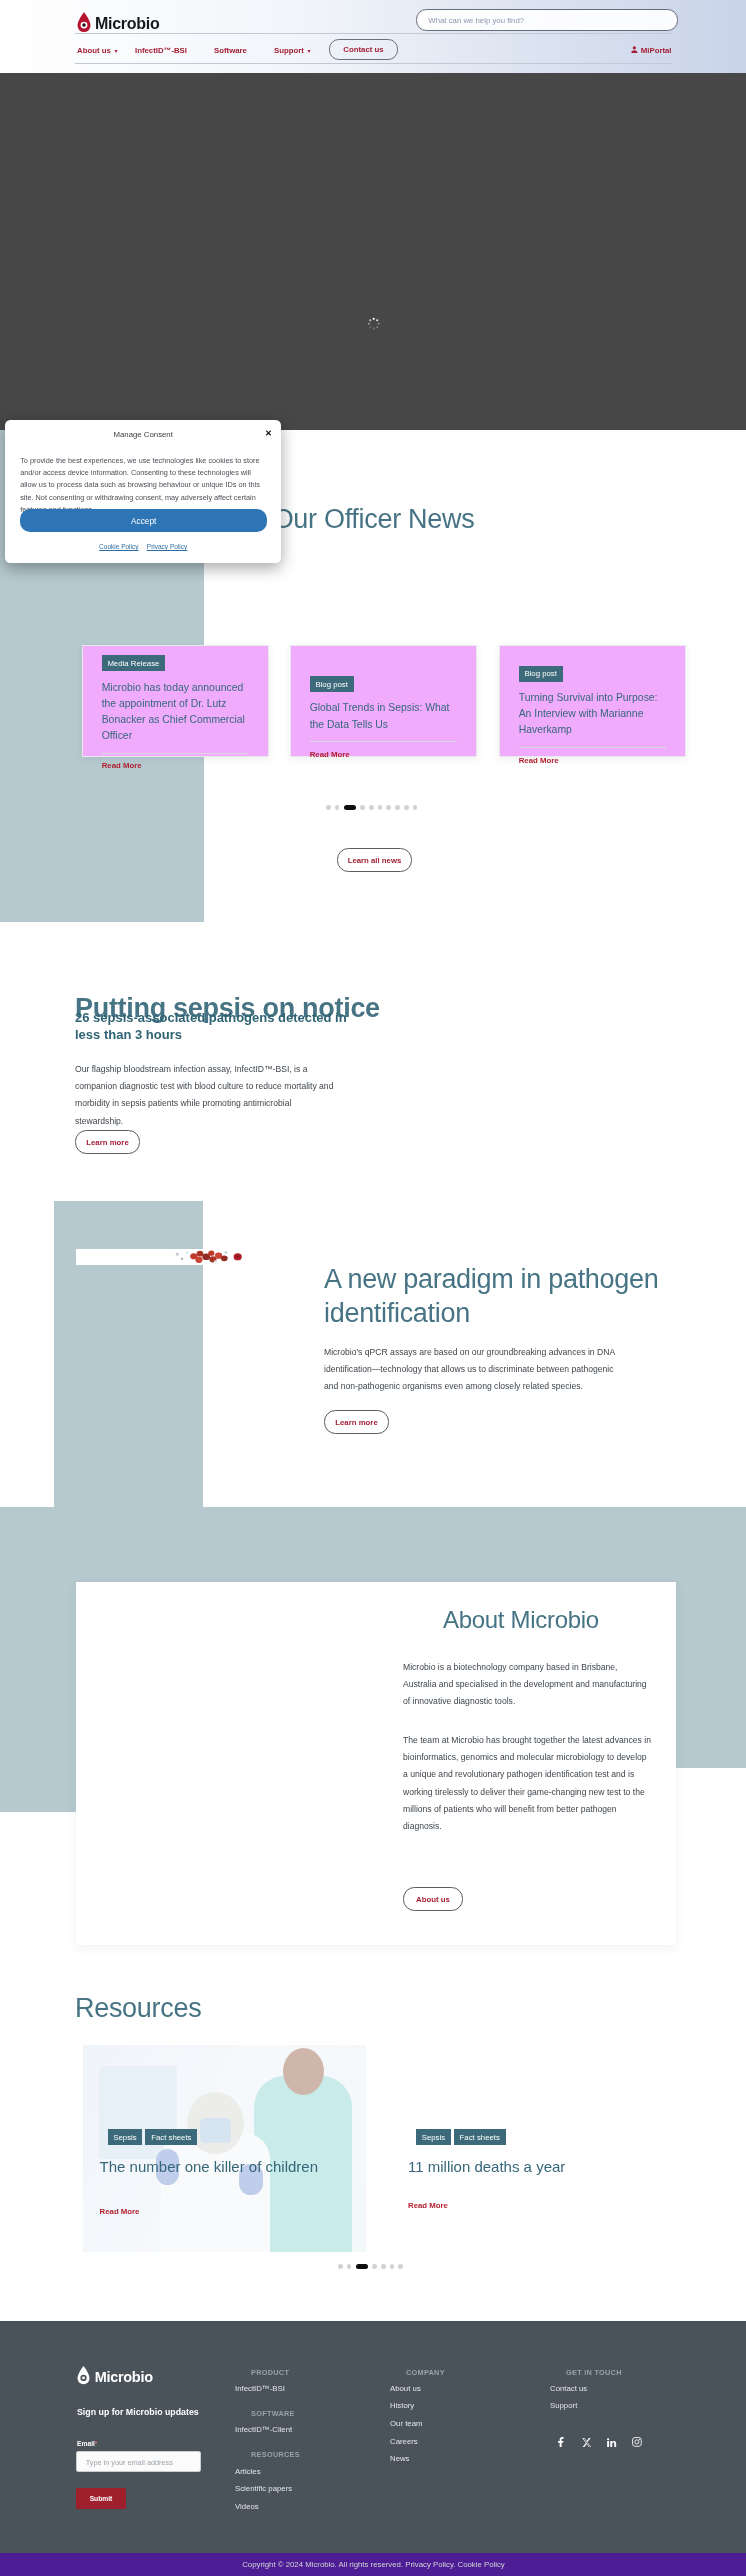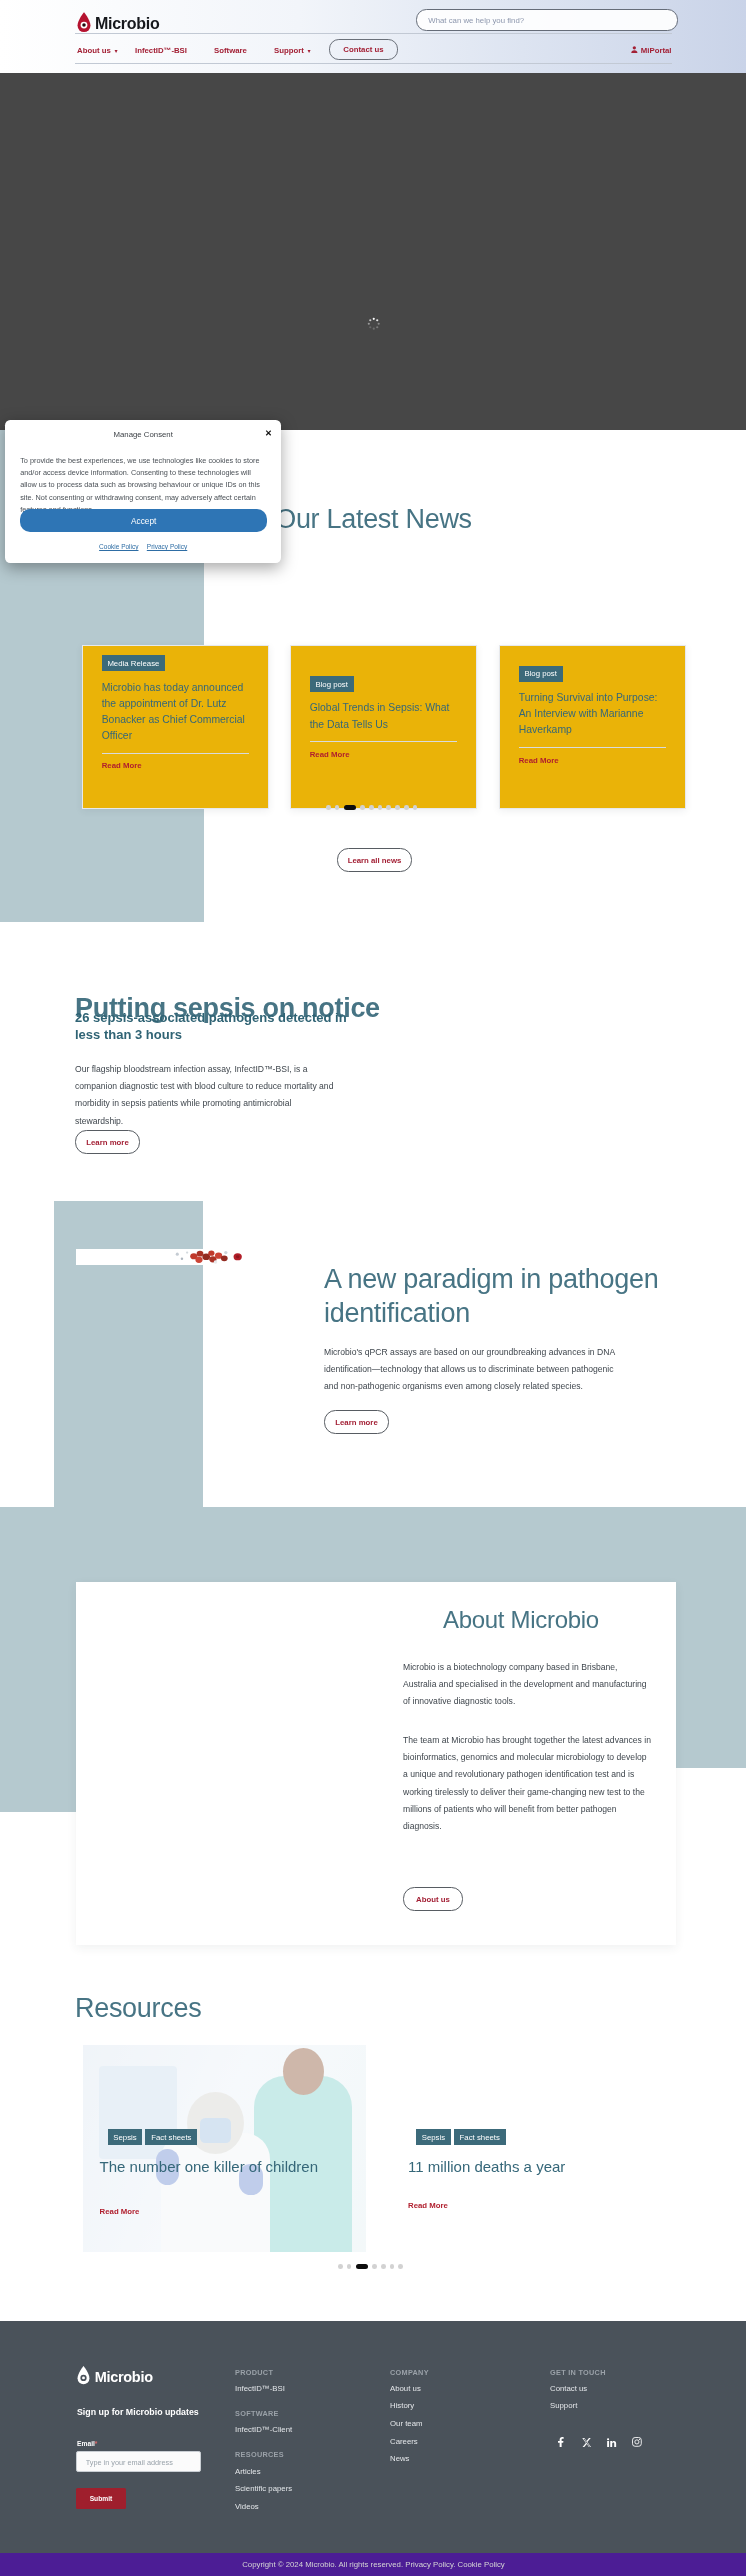--- a/index.html
+++ b/index.html
@@ -183,7 +183,7 @@
   </div>
 
   <div id="news-bg-left" class="abs"></div>
-  <div id="news-heading" class="abs">Our Latest News</div>
+  <div id="news-heading" class="abs">Our Officer News</div>
 
   <div id="news-card-1" class="news-card abs">
     <div class="badge mt1">Media Release</div>

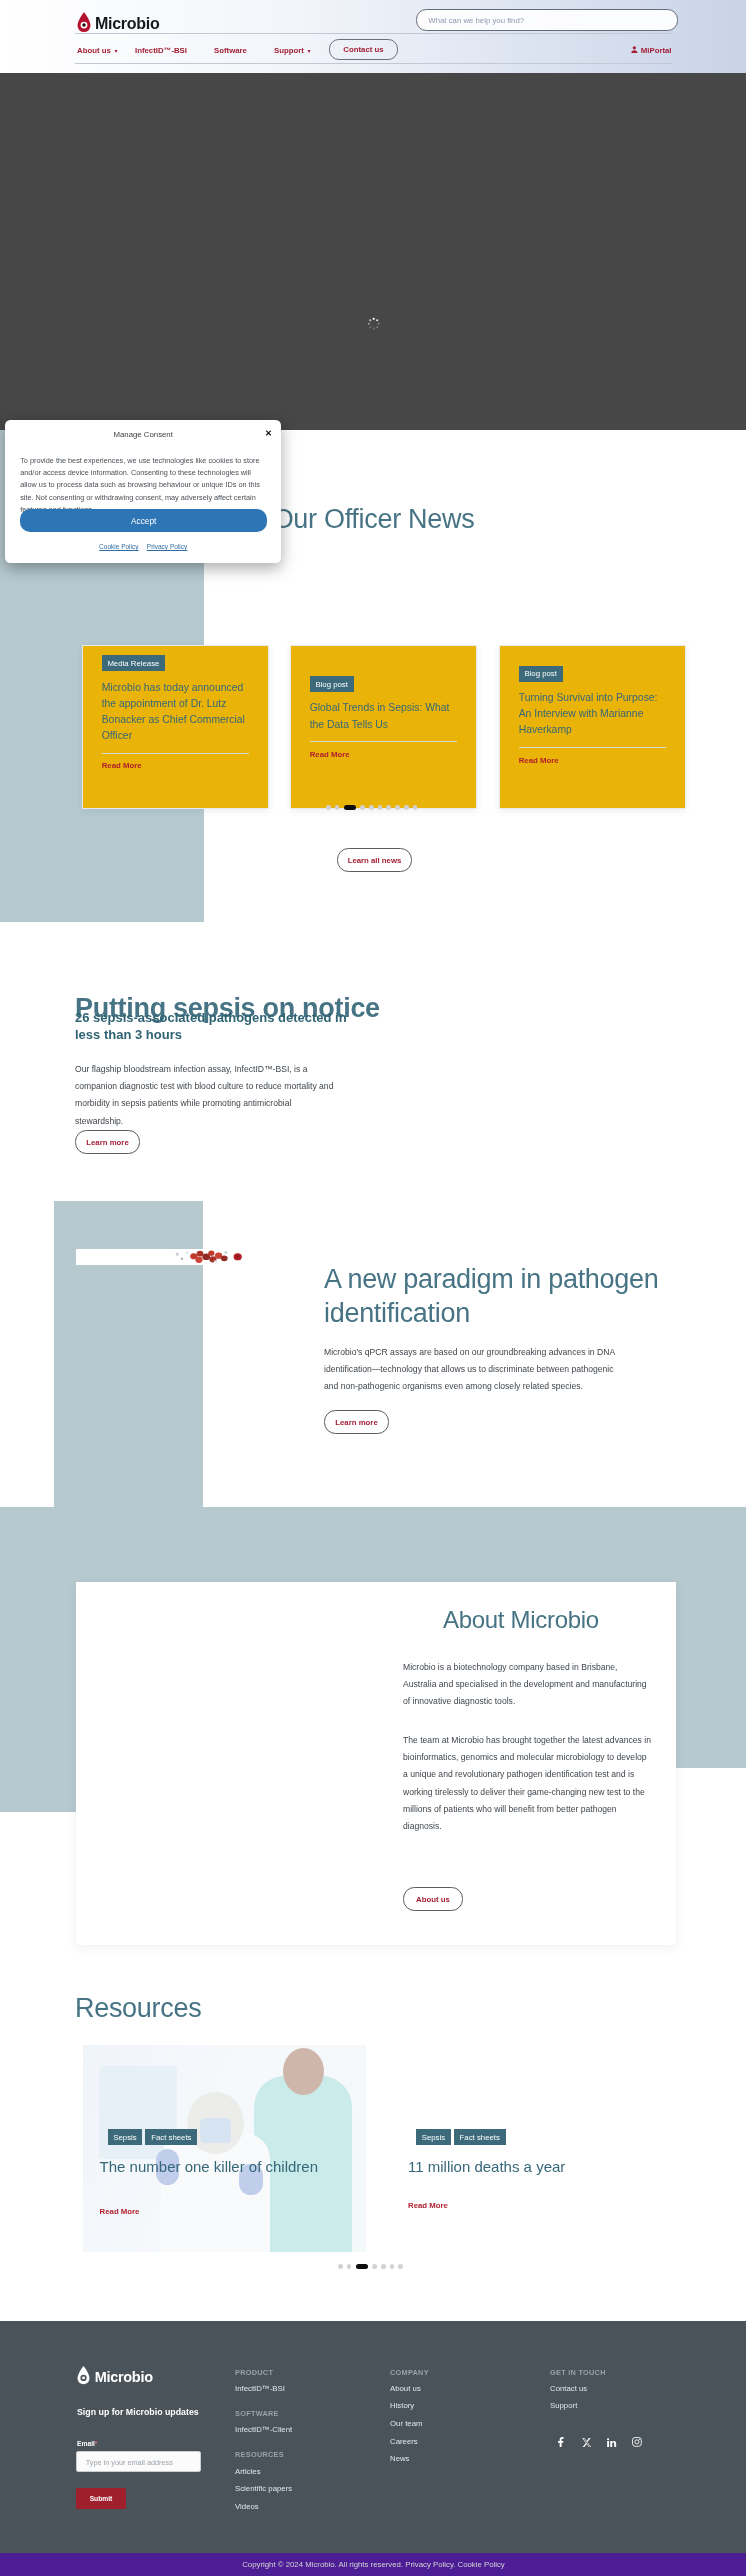--- a/index.html
+++ b/index.html
@@ -32,7 +32,7 @@
   #news-bg-left{left:0;top:430px;width:204px;height:492px;background:#b5c9cf;}
   #news-heading{left:0;top:504px;width:747px;text-align:center;font-size:27px;font-weight:400;
                 color:#477484;letter-spacing:-0.3px;}
-  .news-card{top:645px;width:187px;height:164px;background:#eab308;border:0.5px solid #e7e9ec;
+  .news-card{top:645px;width:187px;height:112px;background:#f0abfc;border:0.5px solid #e7e9ec;
              box-shadow:0 2.1px 7.3px rgba(40,50,60,0.08);box-sizing:border-box;padding:0 18.7px;}
   #news-card-1{left:82px;} #news-card-2{left:290px;} #news-card-3{left:499px;}
   .badge{display:inline-block;background:#3c6a7a;color:#fff;font-size:7.8px;padding:3.6px 5.7px;}

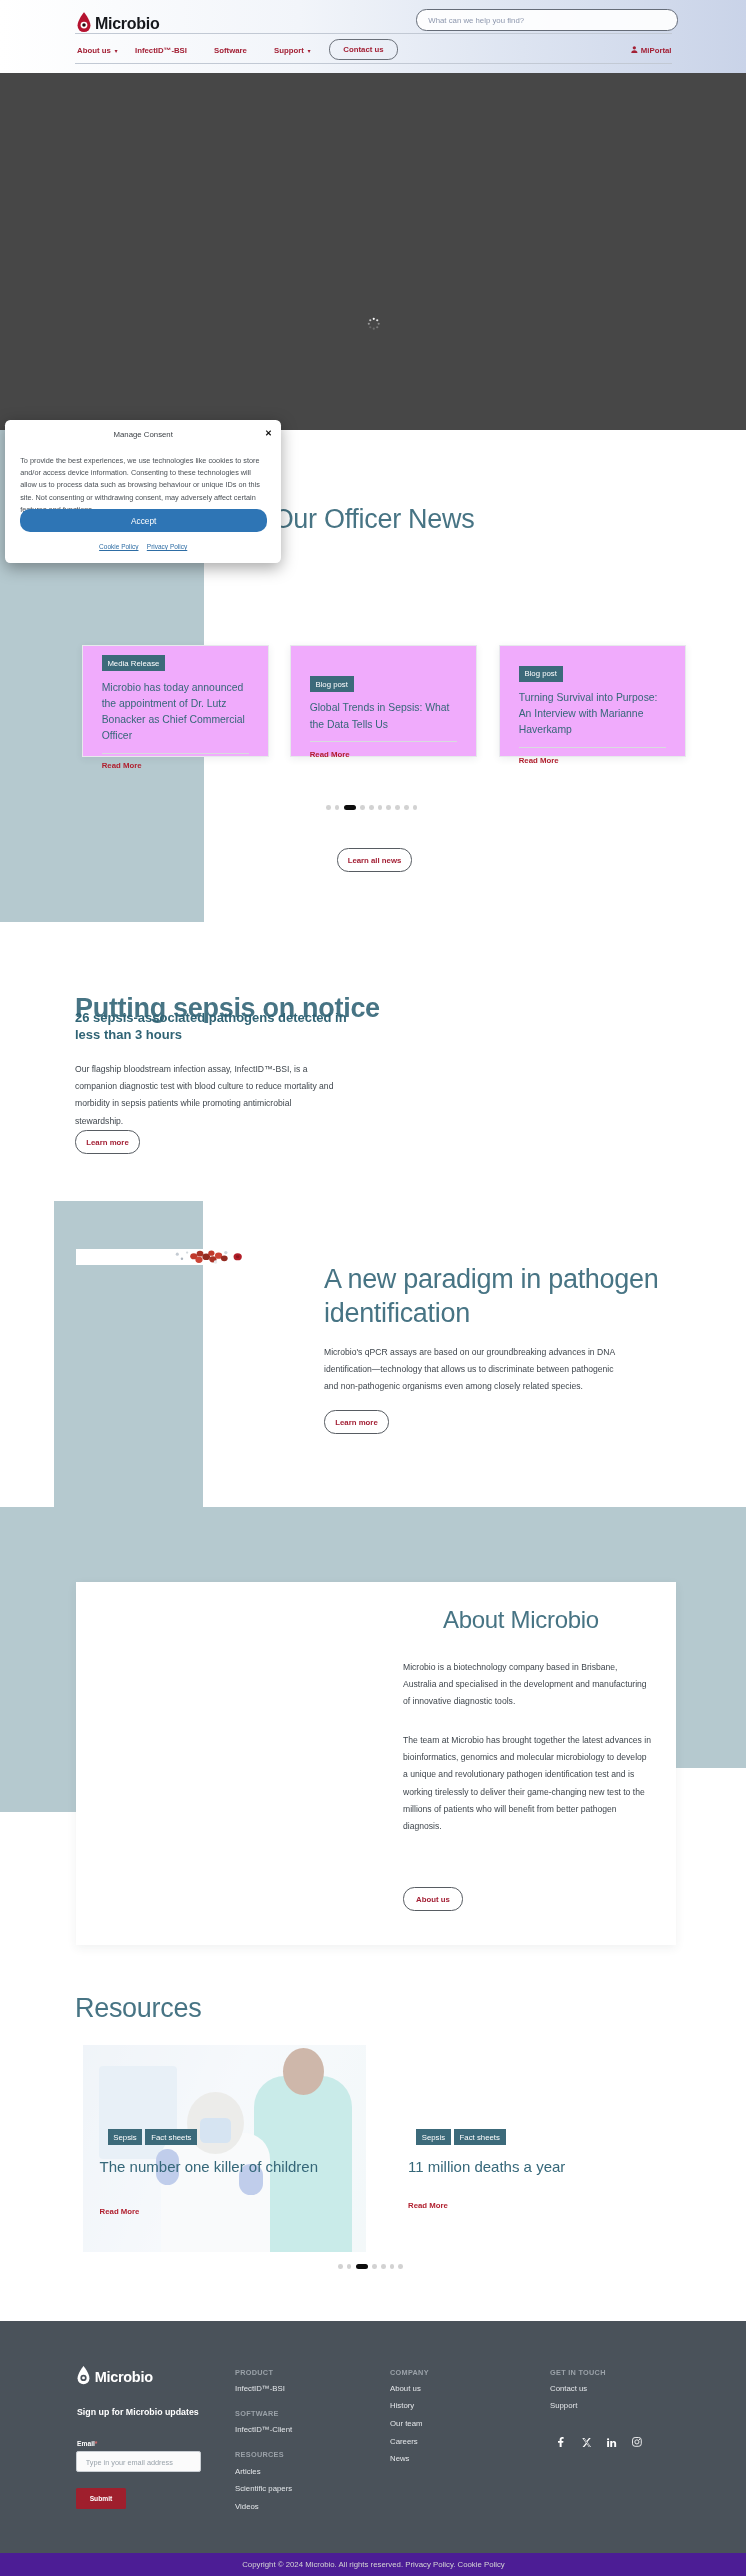--- a/index.html
+++ b/index.html
@@ -98,7 +98,7 @@
   #email-input input::placeholder{color:#9aa3ab;}
   #submit-btn{left:76px;top:2488px;width:50px;height:21px;background:#9f1f2d;border-radius:1.6px;
               display:flex;align-items:center;justify-content:center;font-size:6.7px;font-weight:700;color:#ffffff;}
-  .f-col-heading{position:absolute;font-size:7.3px;font-weight:700;color:#9aa1a8;letter-spacing:0.3px;}
+  .f-col-heading{position:absolute;font-size:7.3px;font-weight:700;color:#9aa1a8;letter-spacing:0.3px;margin-left:16px;}
   .f-link{position:absolute;font-size:7.8px;color:#e3e6e9;}
   #social-row{left:556px;top:2437px;display:flex;gap:15px;align-items:center;}
   .social-icon{width:10.4px;height:10.4px;display:flex;align-items:center;justify-content:center;}

